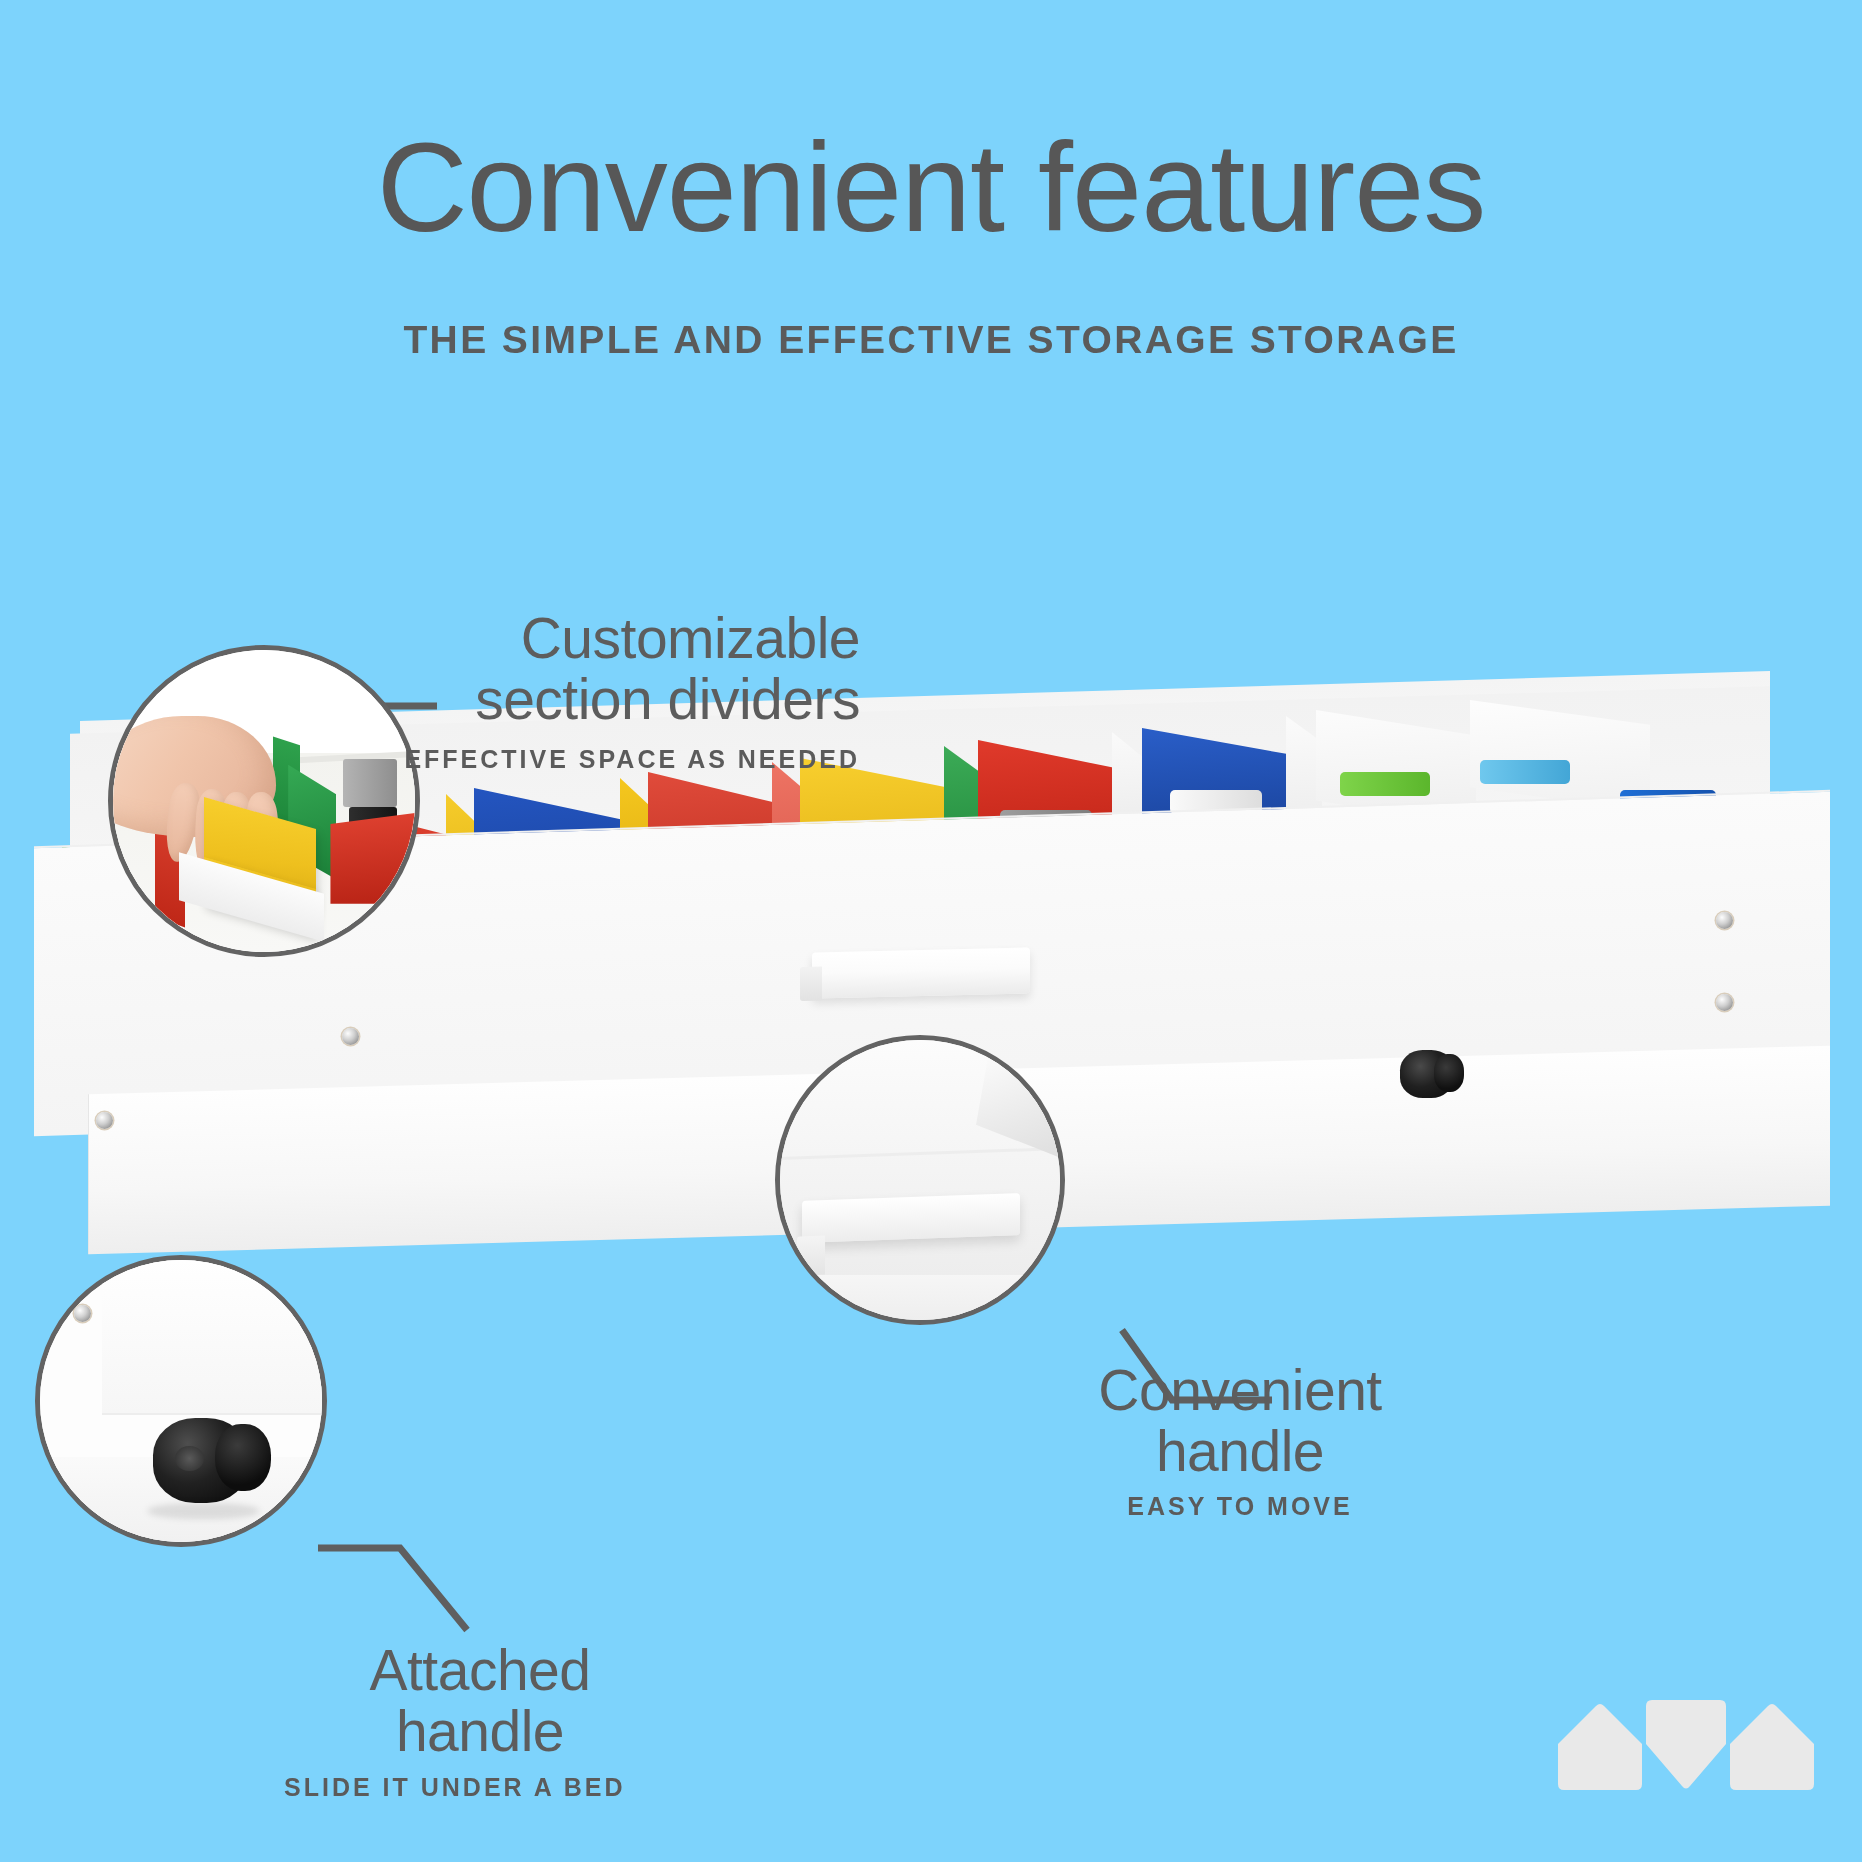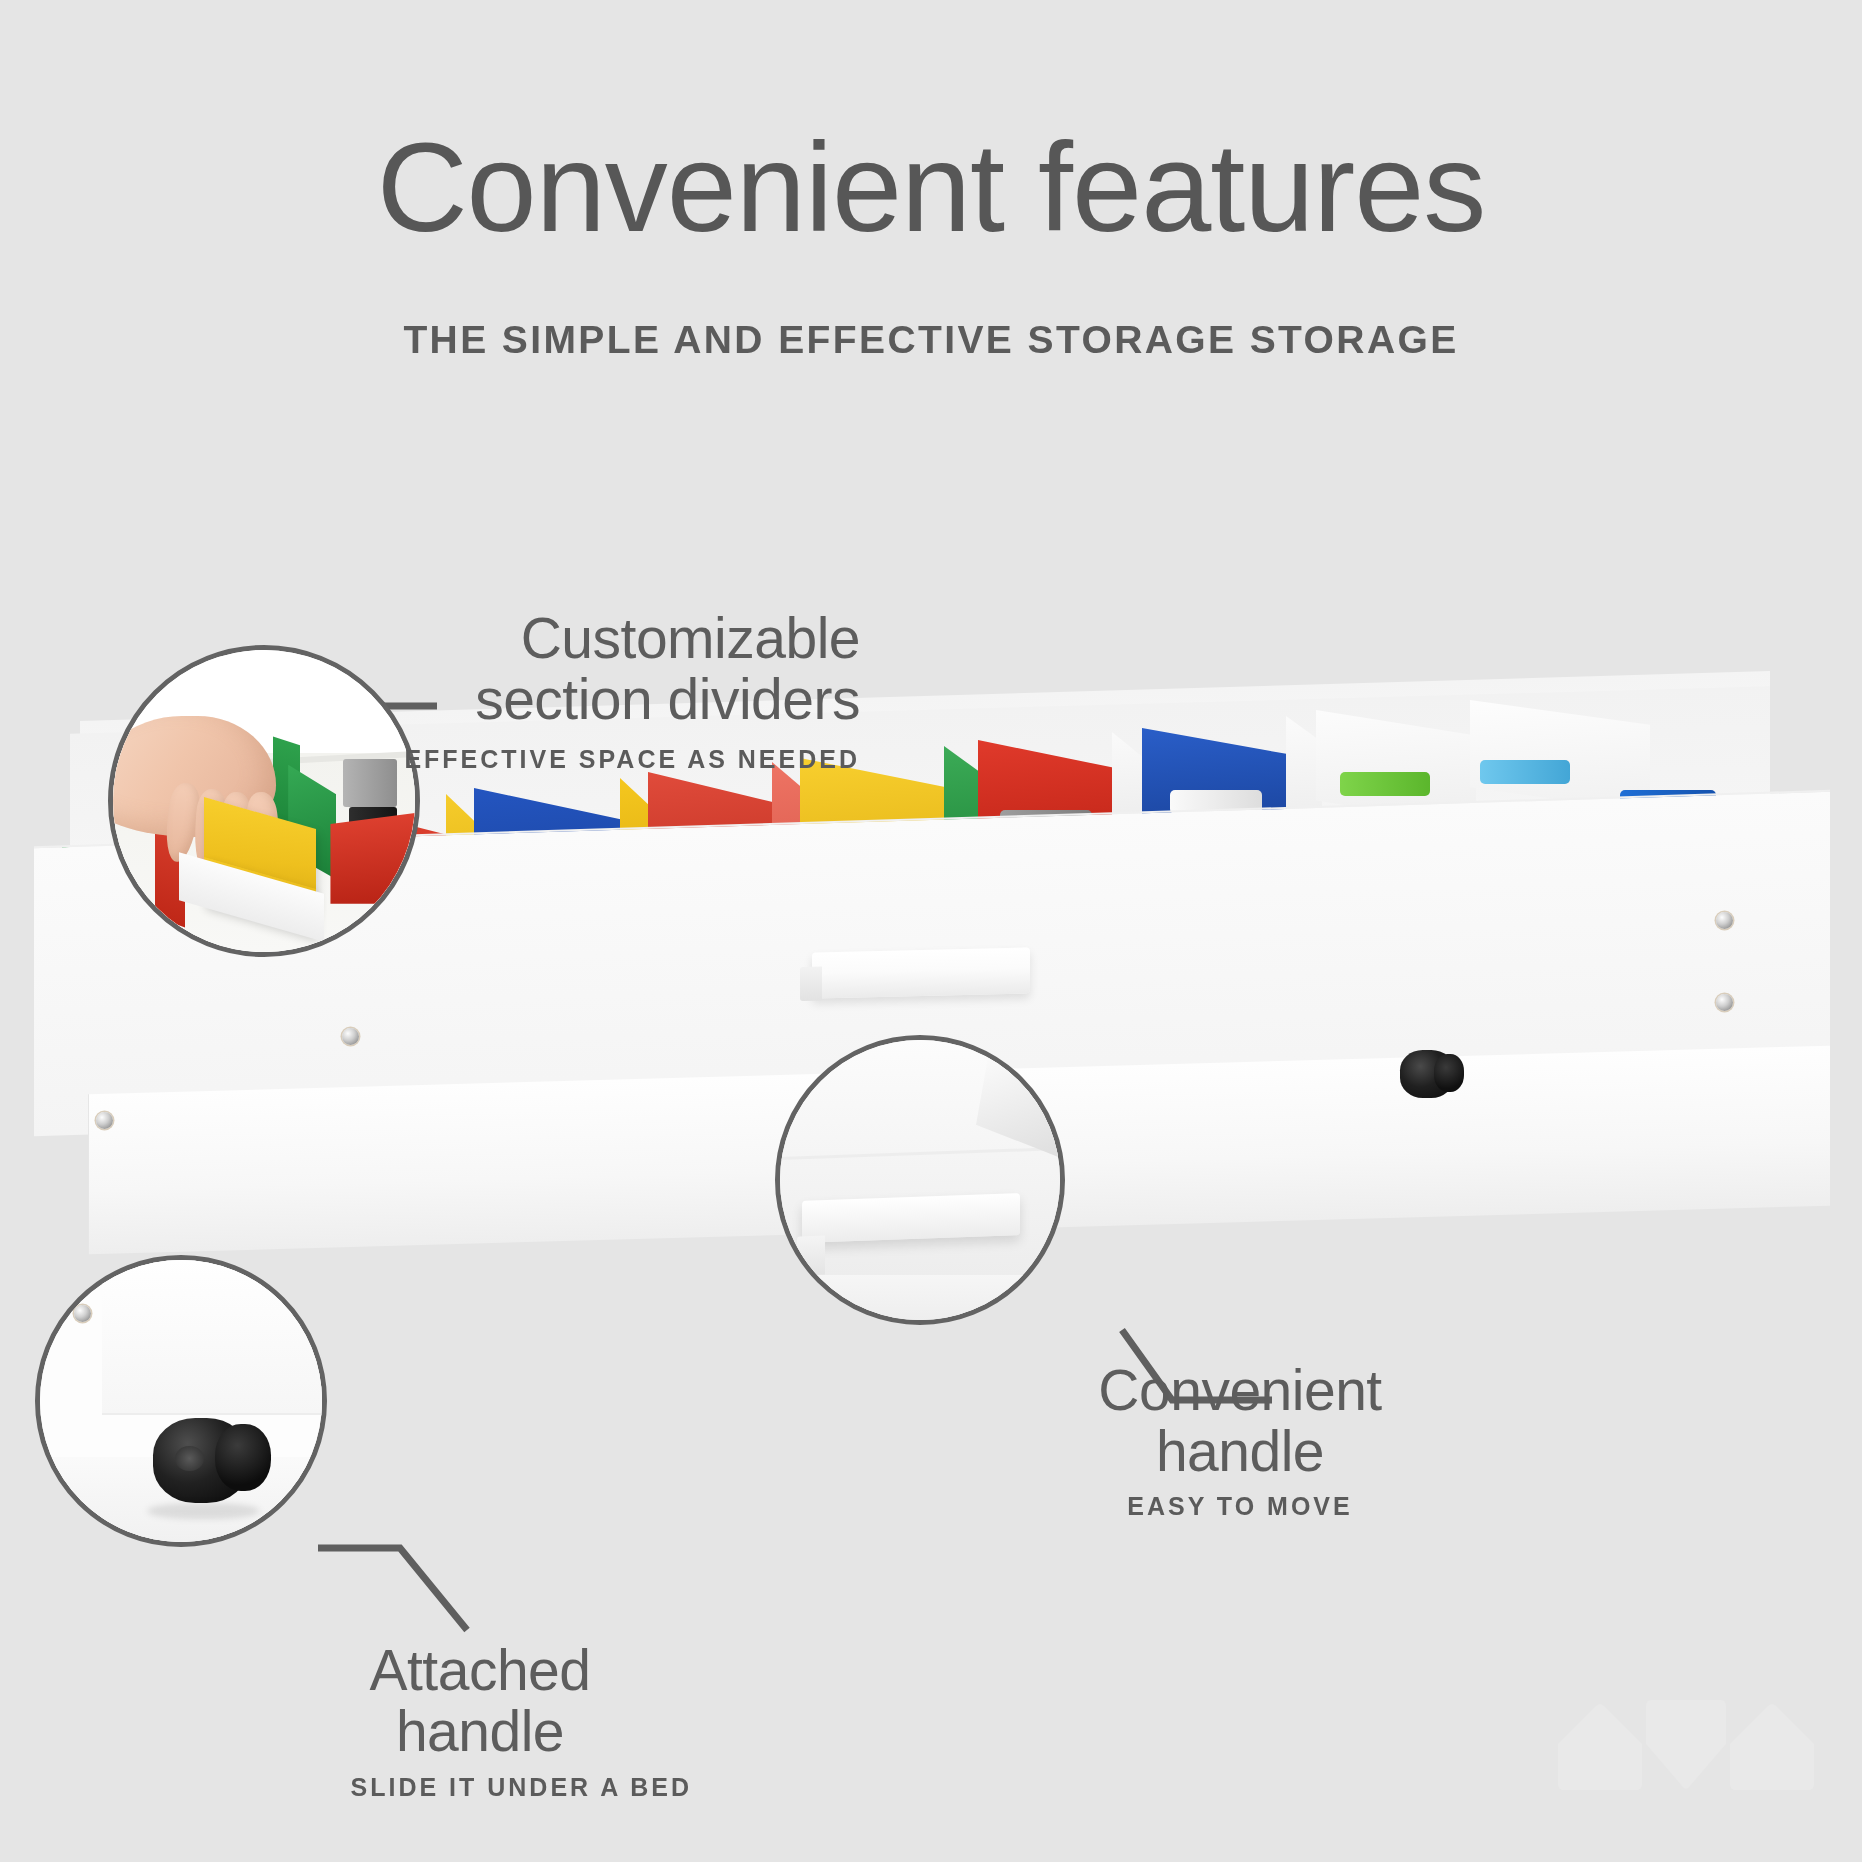--- a/index.html
+++ b/index.html
@@ -9,7 +9,7 @@
     font-family: "Liberation Sans", sans-serif;
     overflow: hidden;
   }
-  #root { position: relative; width: 1862px; height: 1862px; background:#e5e5e5; }
+  #root { position: relative; width: 1862px; height: 1862px; background:#7dd3fc; }
 
   
   .hdr-title {

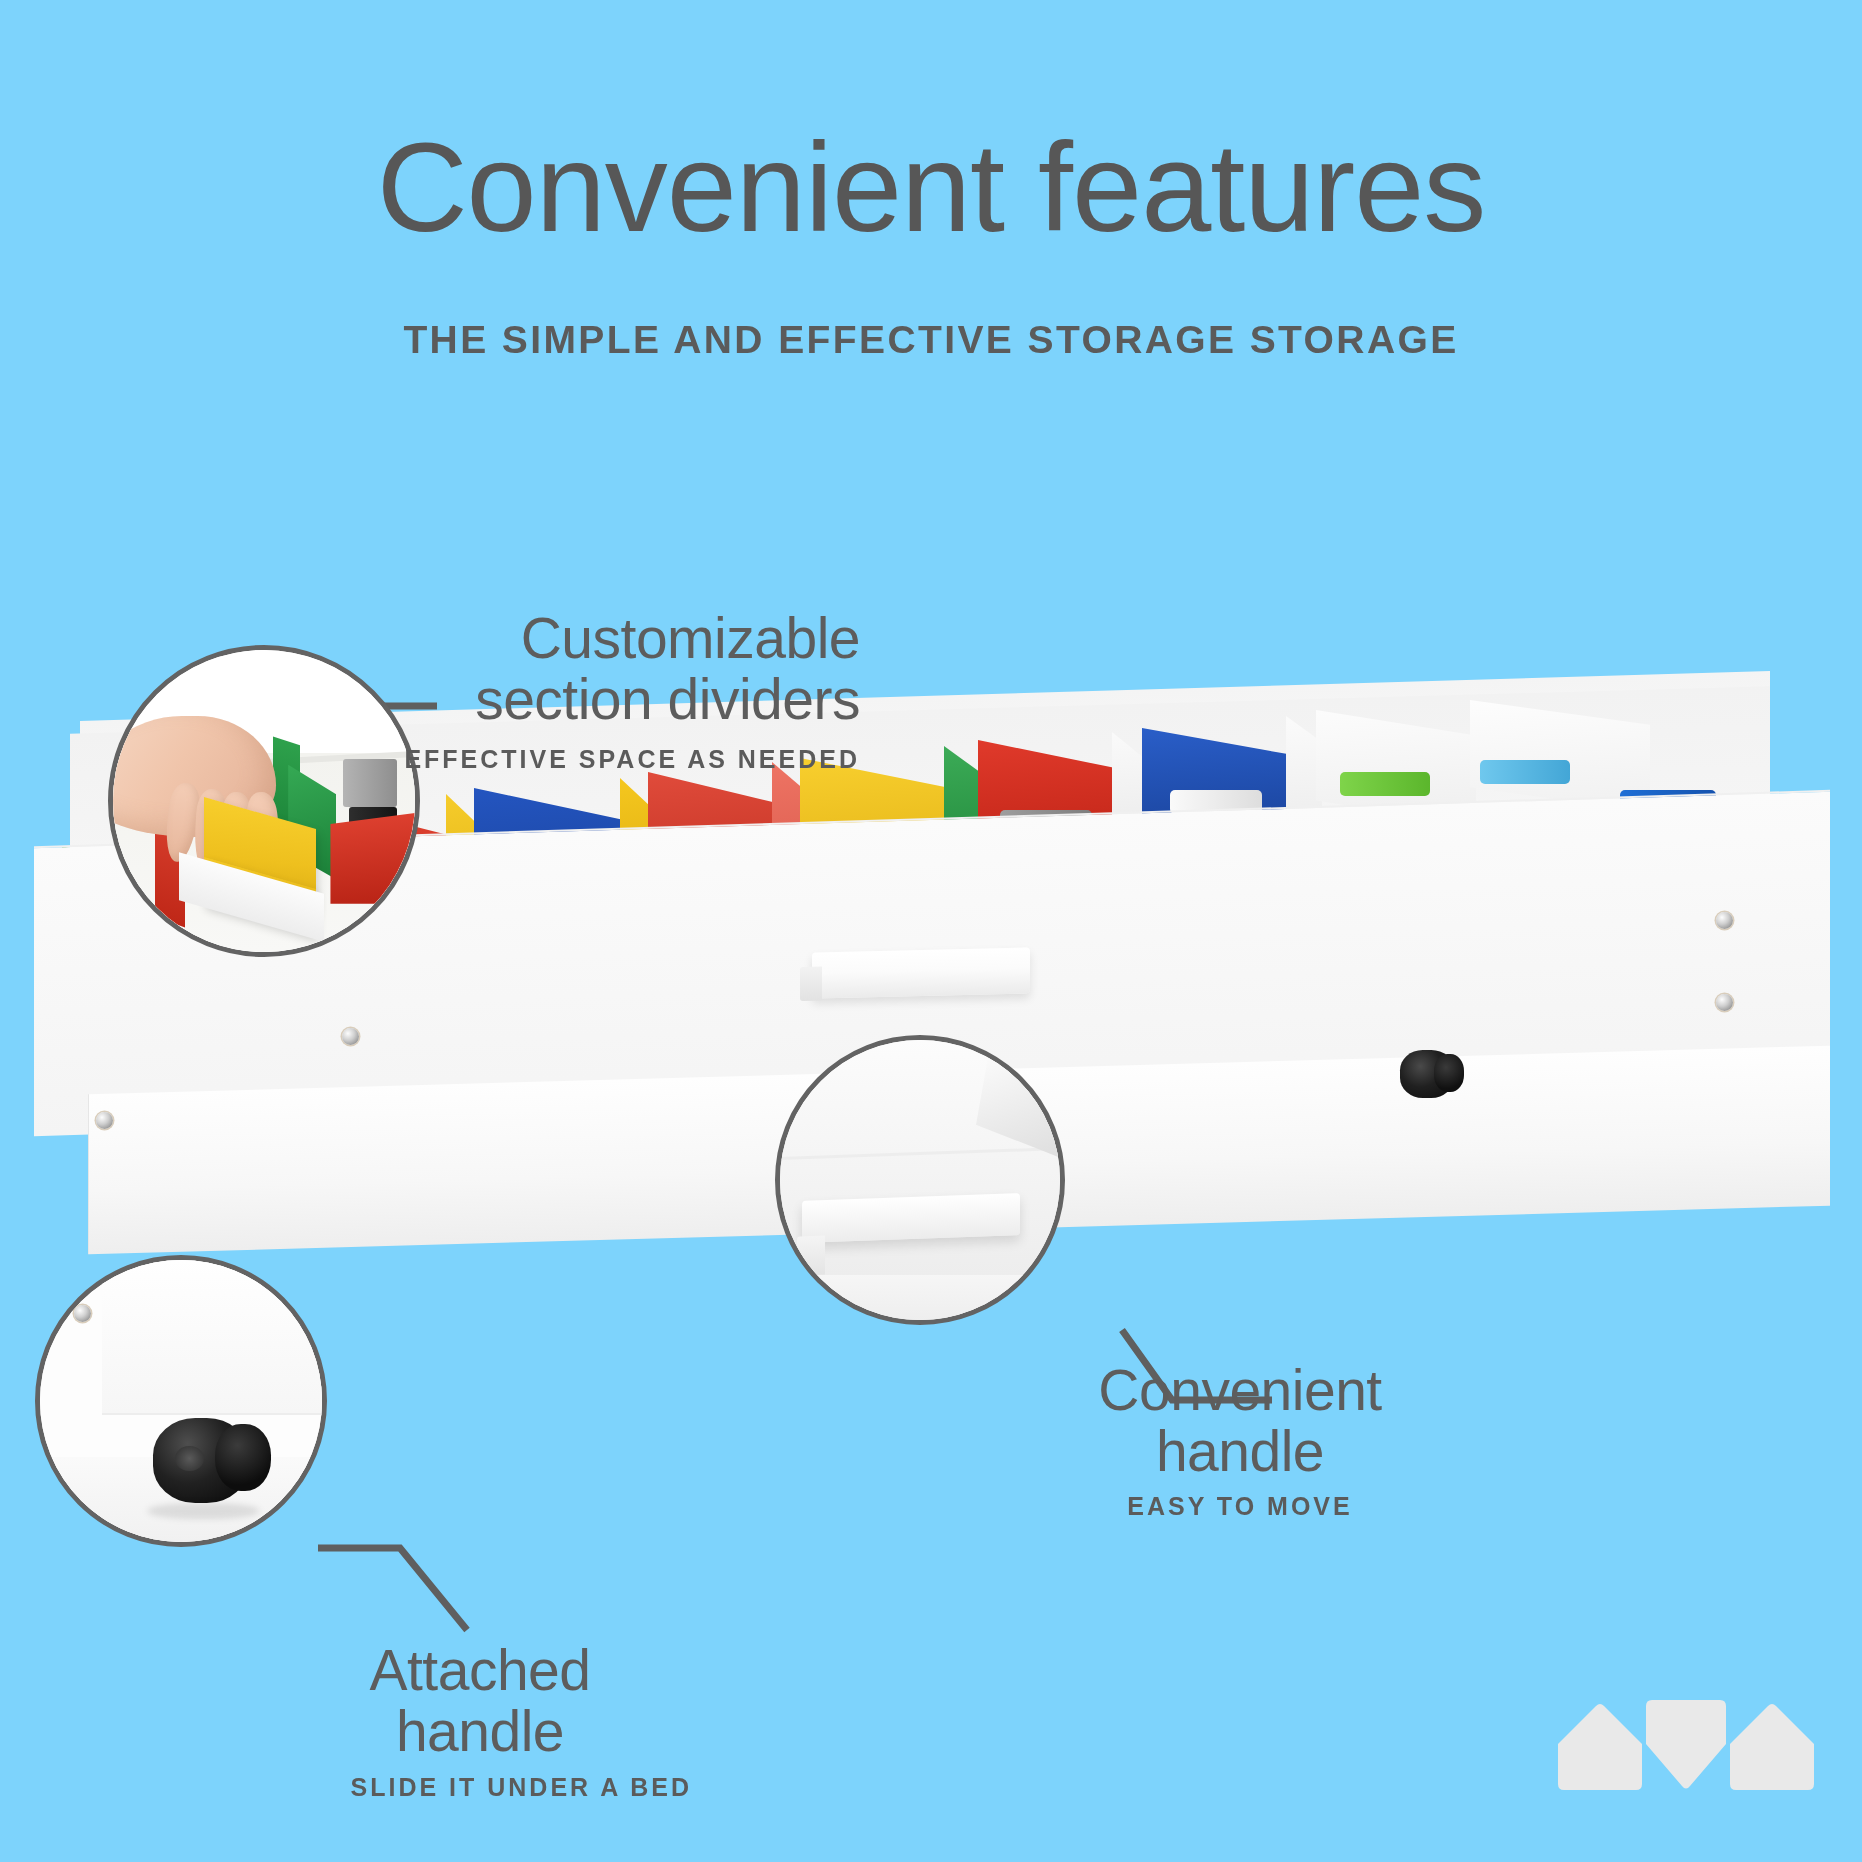--- a/index.html
+++ b/index.html
@@ -44,7 +44,7 @@
   #co2-sub   { left: 1040px; top: 1492px; width: 400px; text-align: center; }
 
   #co3-title { left: 280px; top: 1640px; width: 400px; text-align: center; }
-  #co3-sub   { left: 292px; top: 1773px; width: 400px; text-align: right; }
+  #co3-sub   { left: 284px; top: 1773px; width: 400px; text-align: left; }
 
   
   .leader { position: absolute; left:0; top:0; width:1862px; height:1862px;

